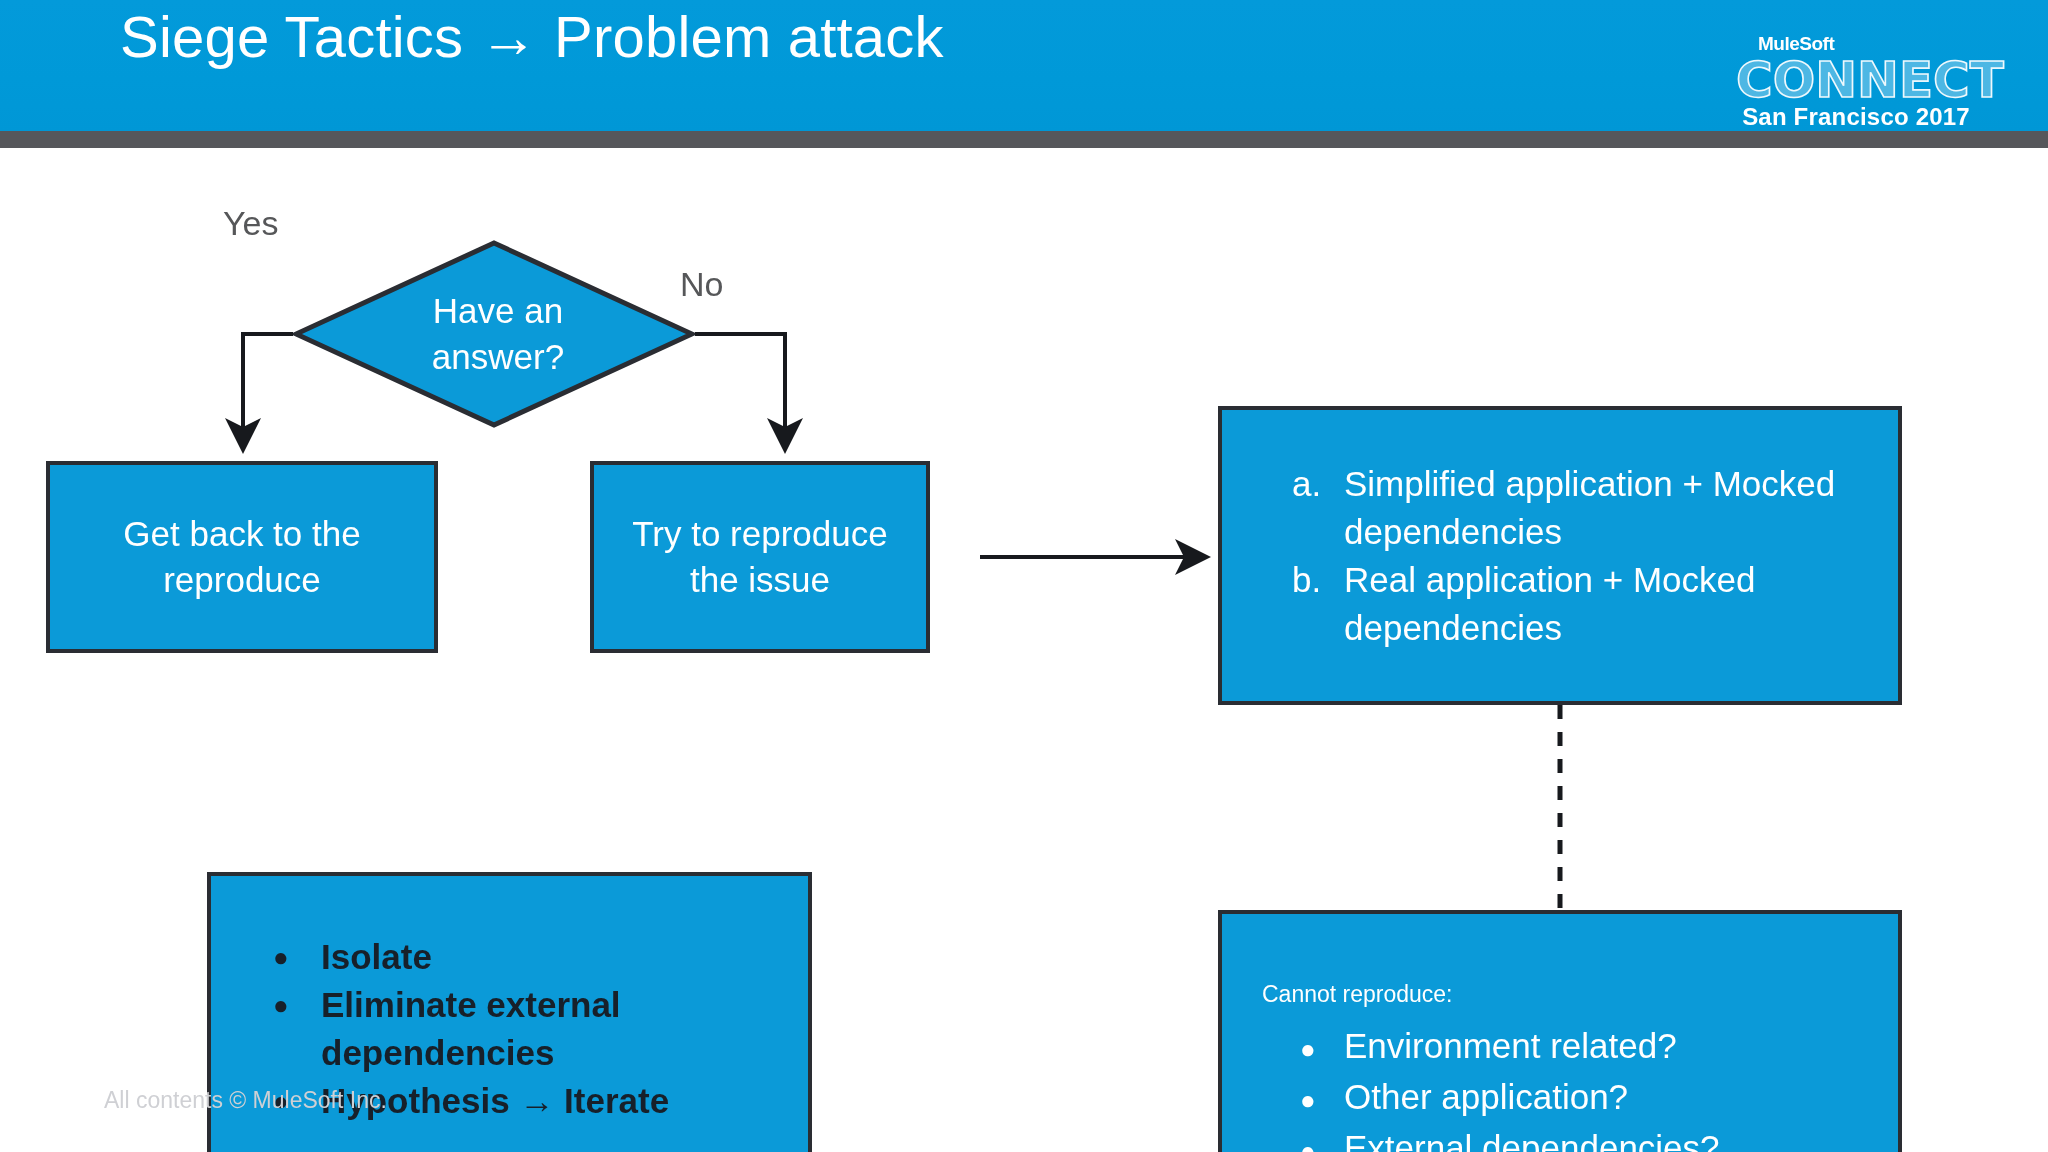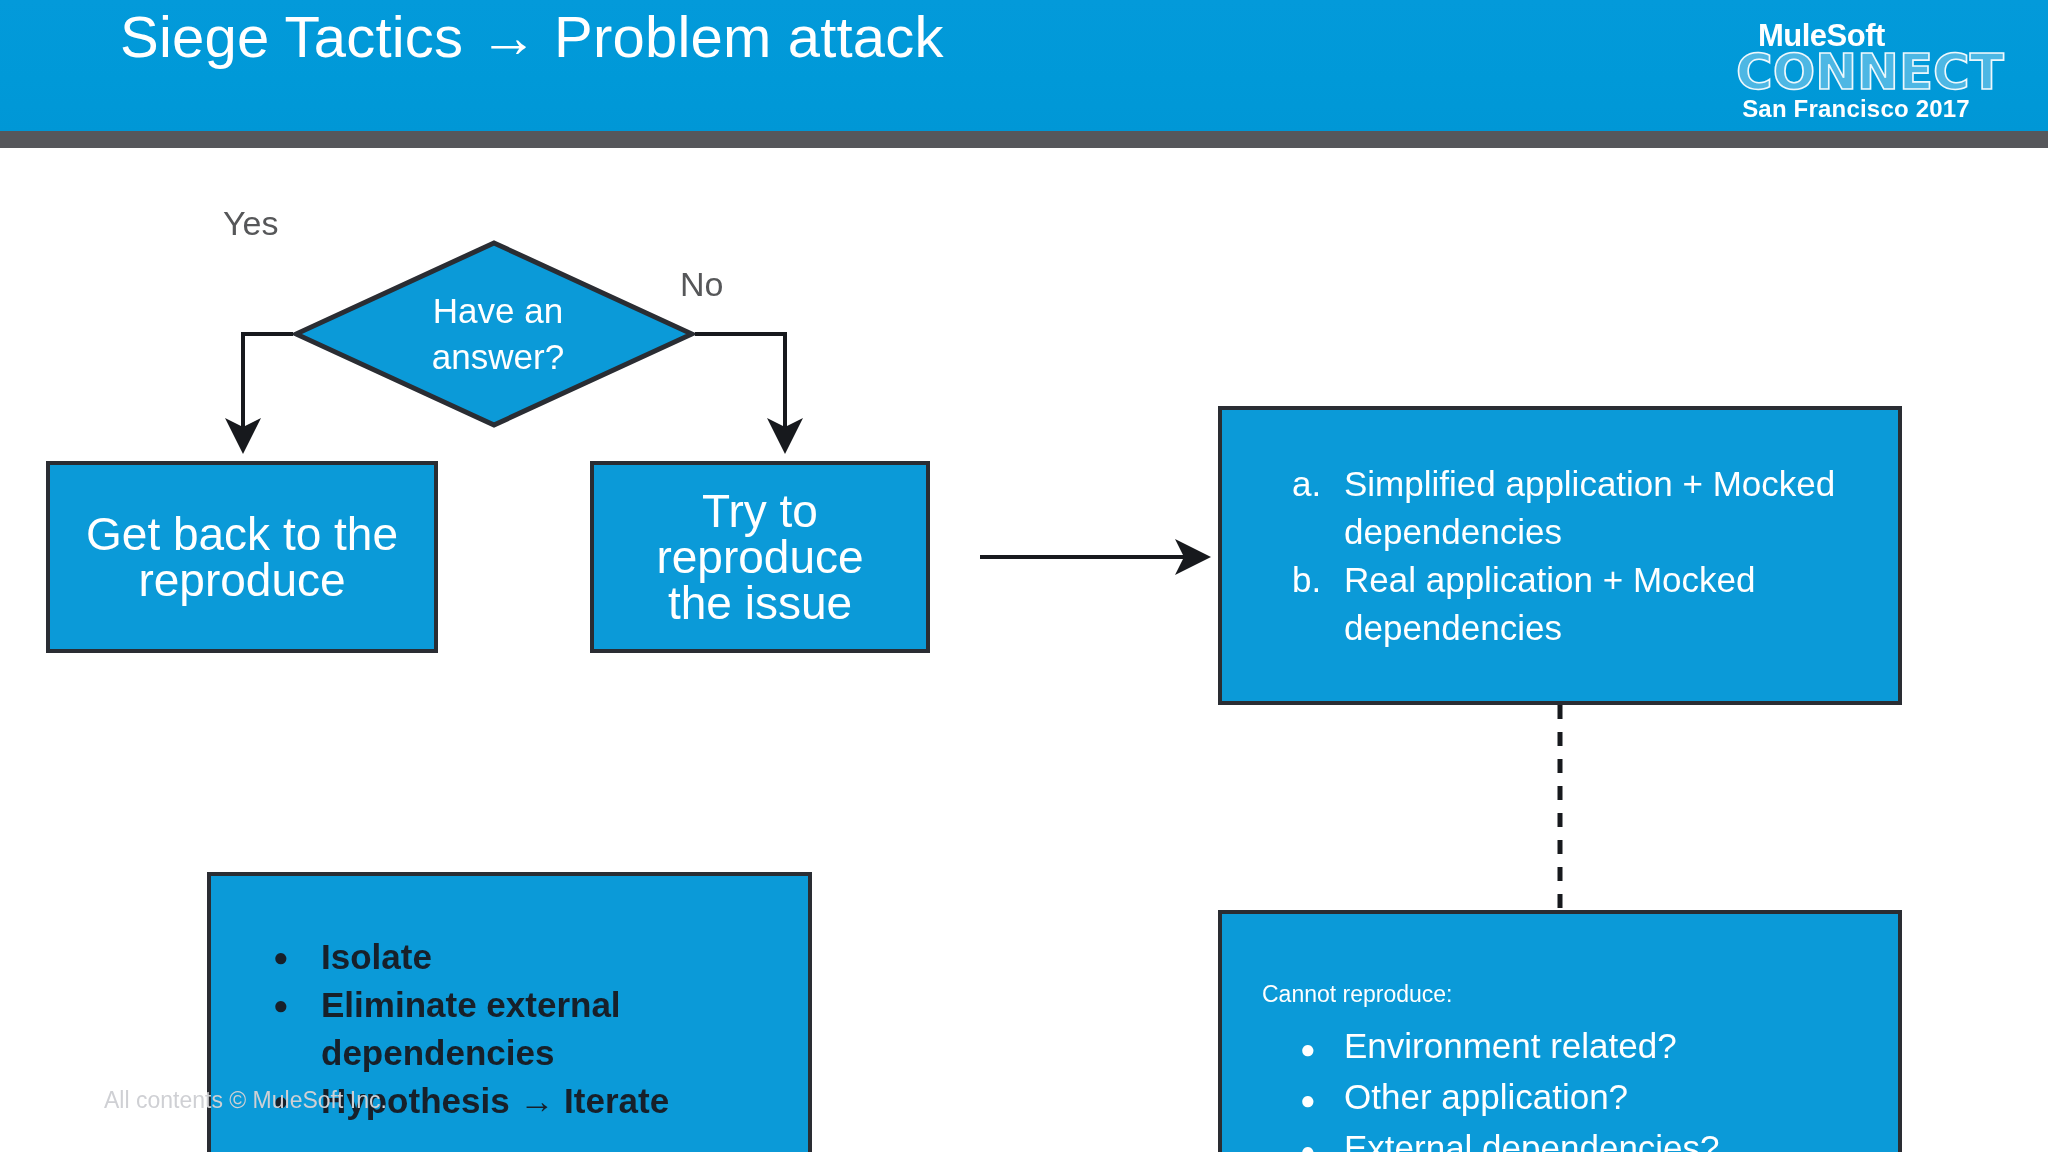--- a/index.html
+++ b/index.html
@@ -38,9 +38,9 @@
     color: #ffffff;
   }
   #logo-mulesoft {
-    font-size: 31px; line-height: 27px;
+    font-size: 19px; line-height: 27px;
     font-weight: bold; letter-spacing: -0.5px;
-    text-align: left; padding-left: 22px;
+    text-align: left; padding-left: 22px; margin-top: 8px;
   }
   #logo-connect {
     font-size: 50px; line-height: 50px;

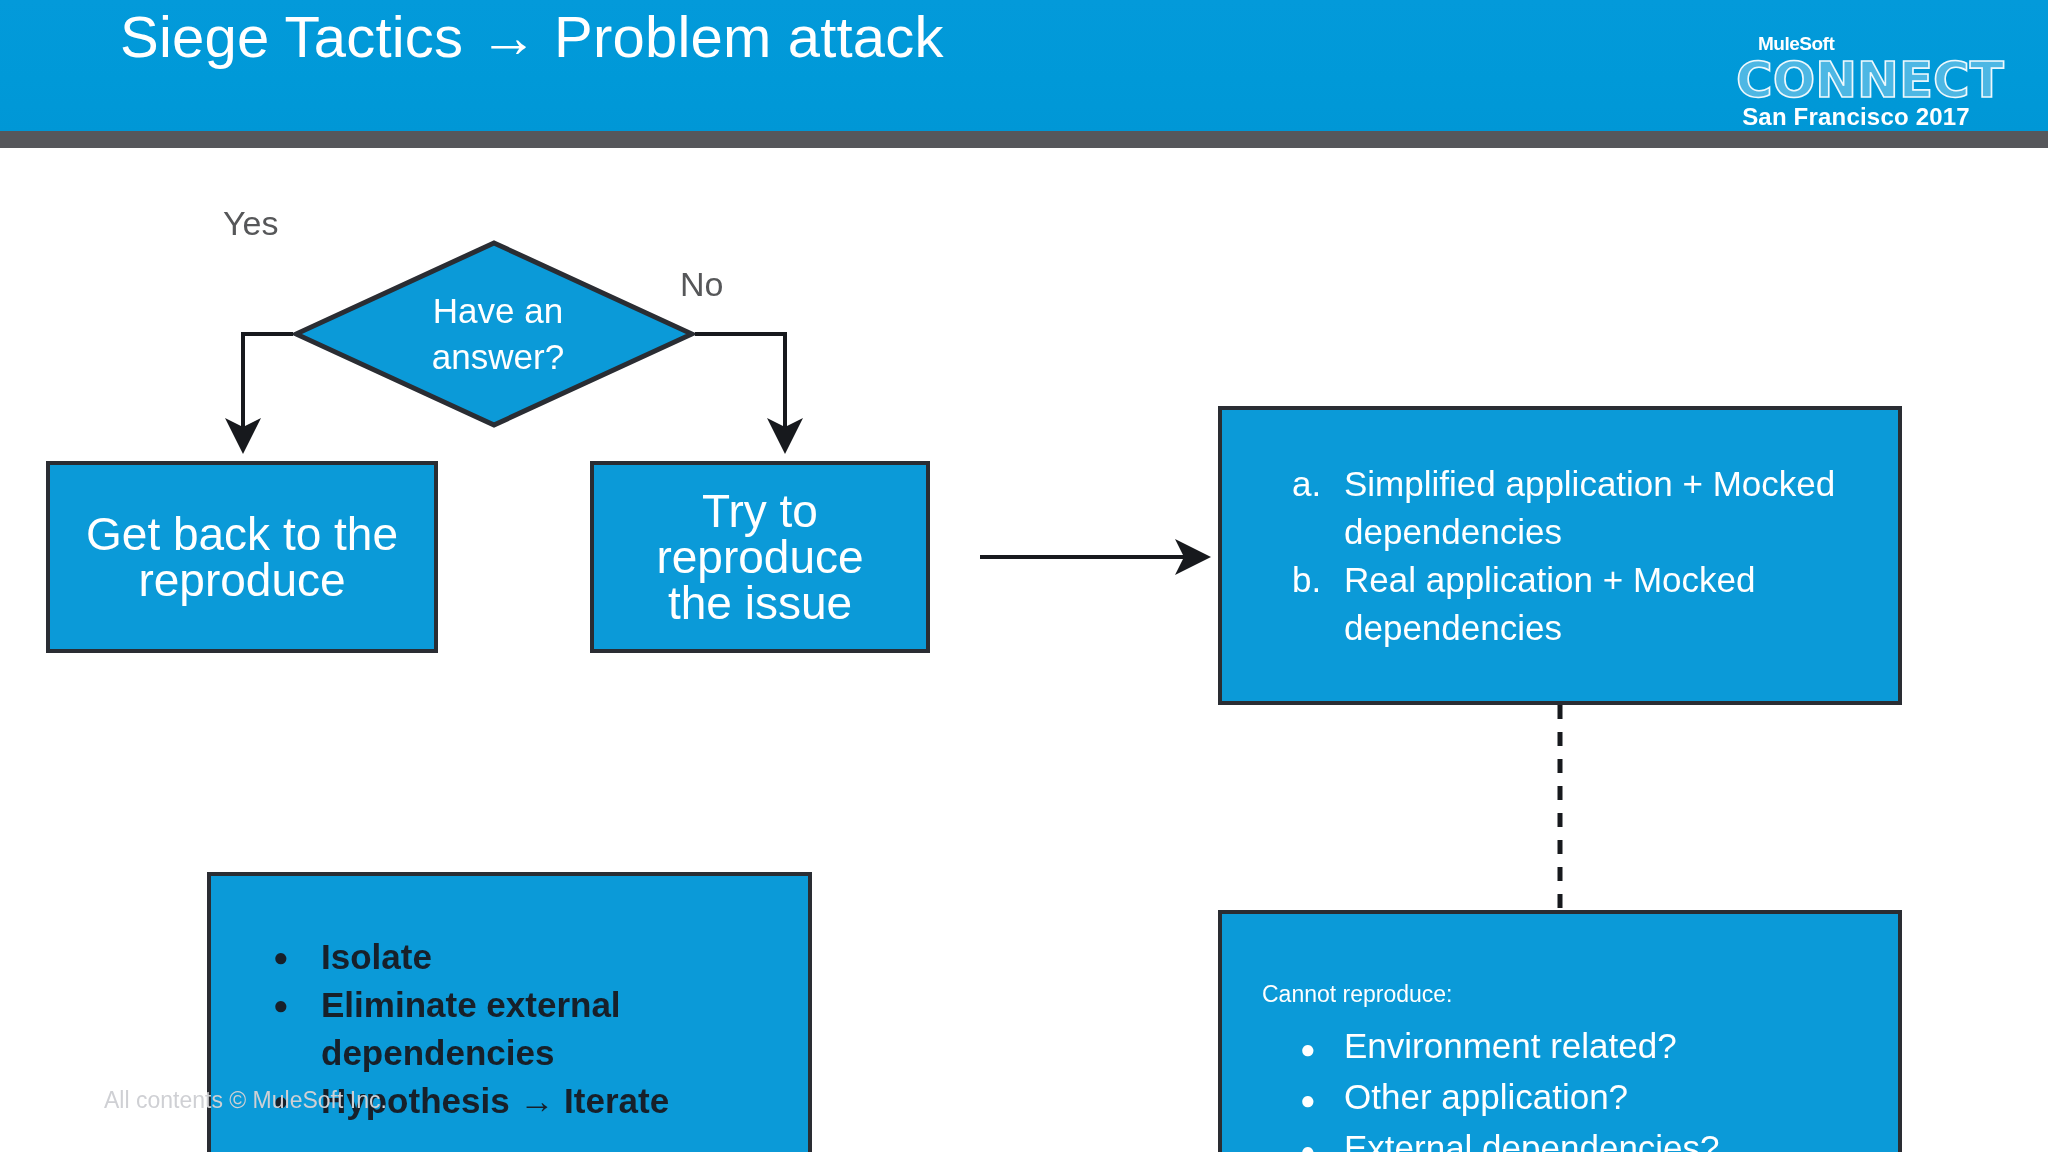--- a/index.html
+++ b/index.html
@@ -72,7 +72,7 @@
     color: #ffffff;
   }
   .node-text {
-    font-size: 46px;
+    font-size: 35px;
     line-height: 46px;
     text-align: center;
     color: #ffffff;

